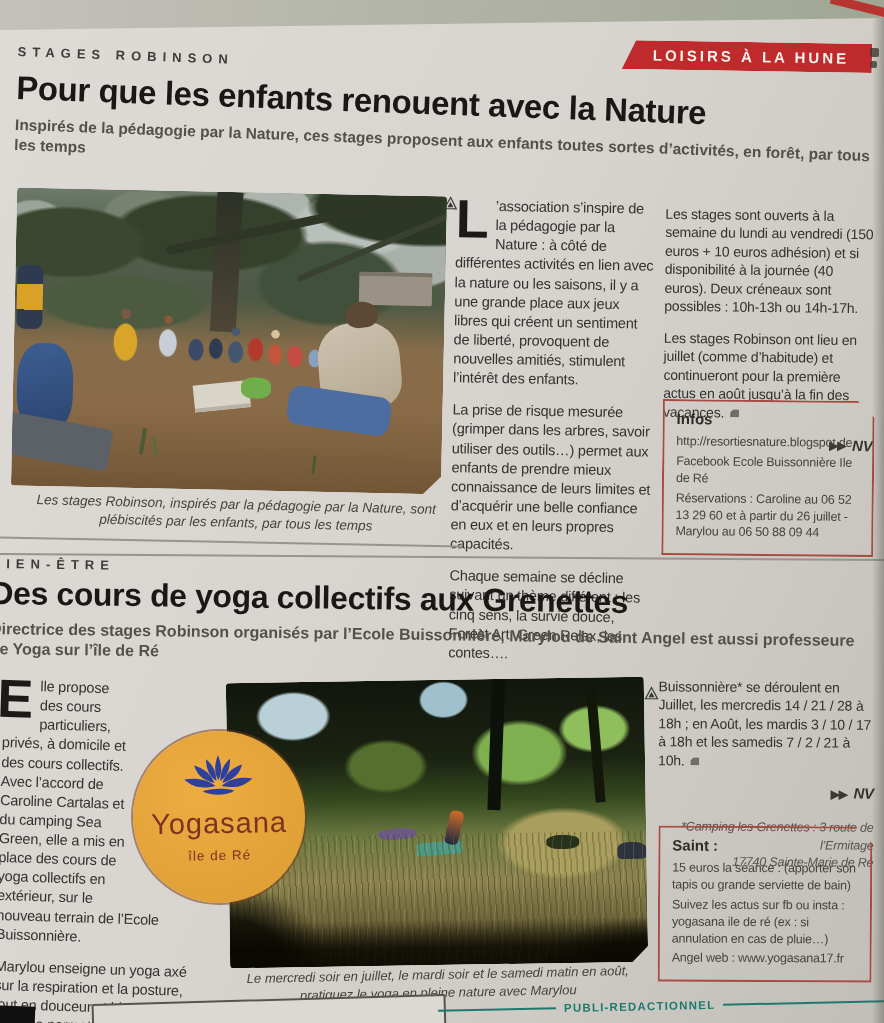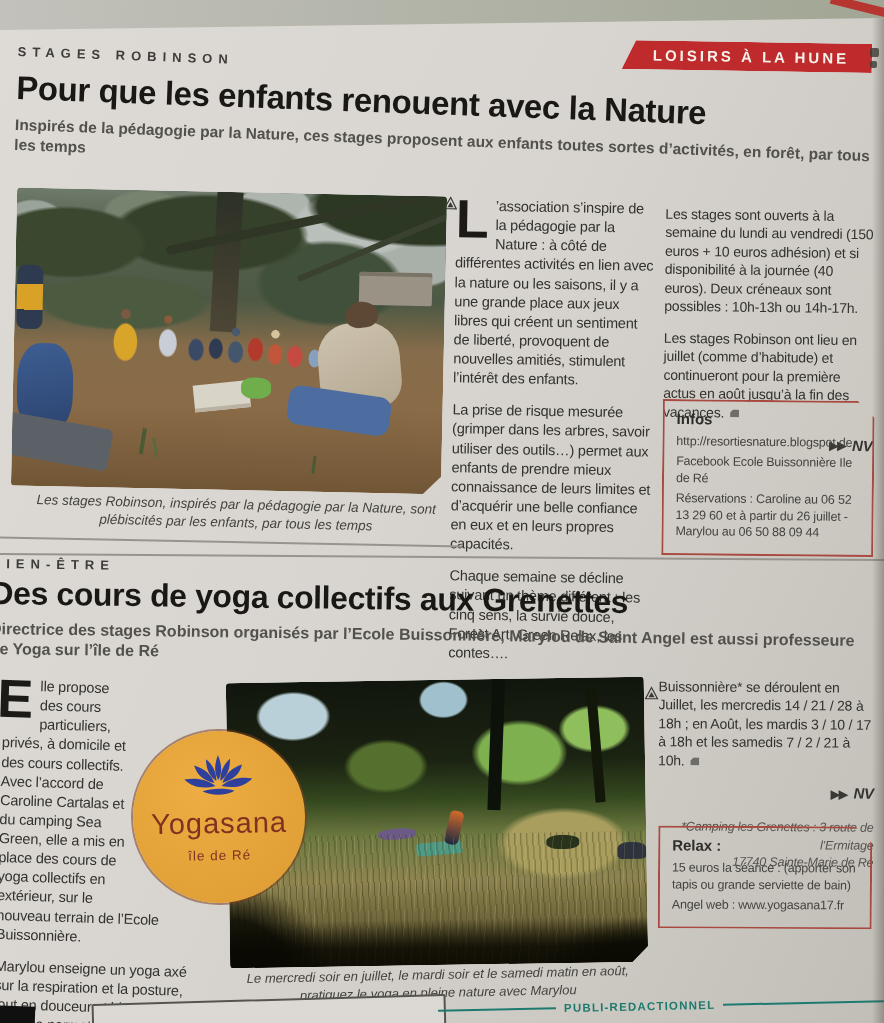--- a/index.html
+++ b/index.html
@@ -262,7 +262,7 @@
     </div>
 
     <div class="infos infos2">
-      <div class="infos-title">Relax :</div>
+      <div class="infos-title">Saint :</div>
       <div class="line">15 euros la séance : (apporter son tapis ou grande serviette de bain)</div>
       <div class="line">Angel web : www.yogasana17.fr</div>
     </div>

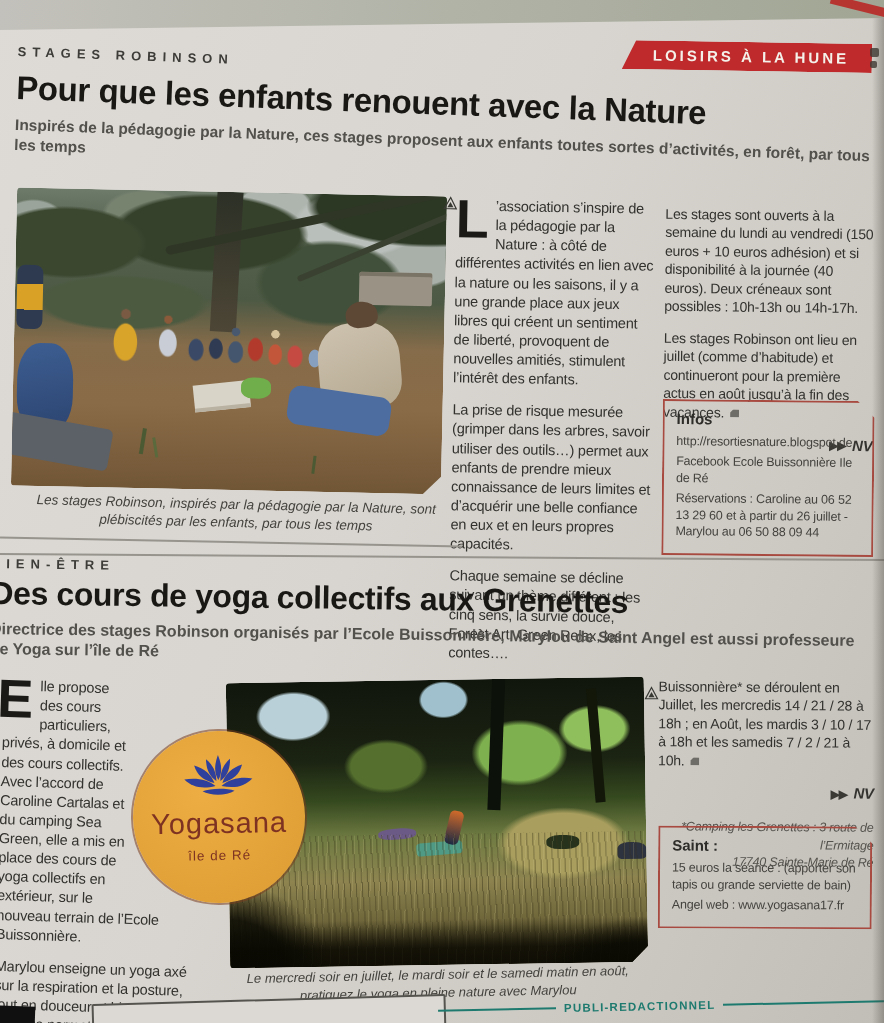--- a/index.html
+++ b/index.html
@@ -264,6 +264,7 @@
     <div class="infos infos2">
       <div class="infos-title">Saint :</div>
       <div class="line">15 euros la séance : (apporter son tapis ou grande serviette de bain)</div>
+      <div class="line">Suivez les actus sur fb ou insta : yogasana ile de ré  (ex : si annulation en cas de pluie…)</div>
       <div class="line">Angel web : www.yogasana17.fr</div>
     </div>
 

